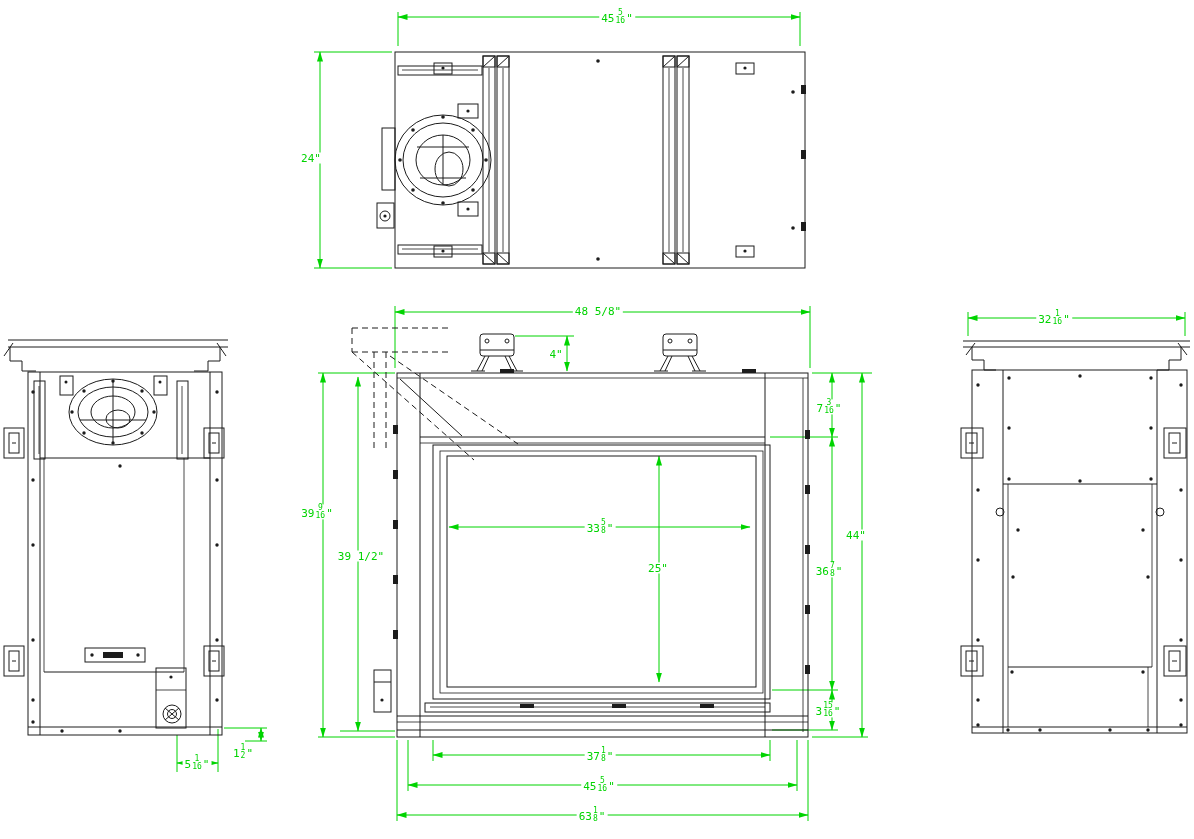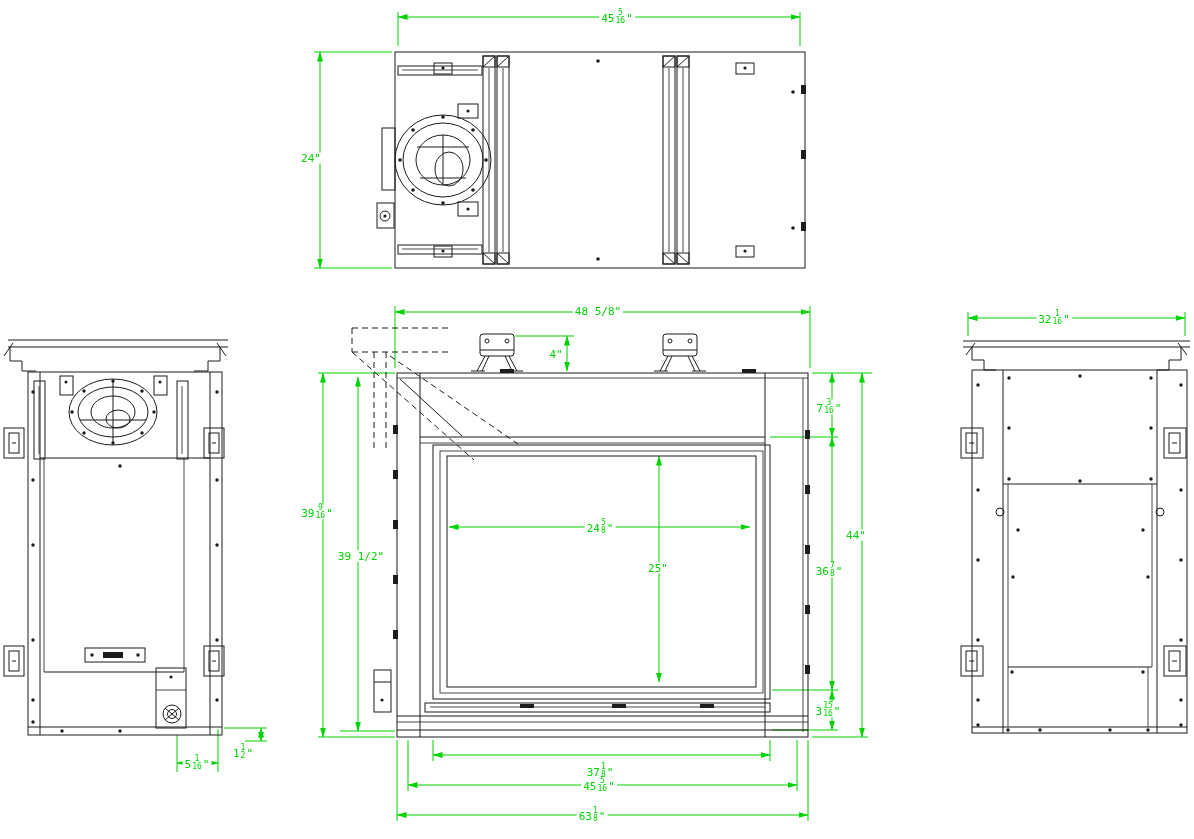--- a/index.html
+++ b/index.html
@@ -454,7 +454,7 @@
     </span>
 
 <span class="dim" style="left:600px;top:527px">
-      <span>24</span>
+      <span>33</span>
       <span class="fr">
         <i>5</i>
         <i>8</i>

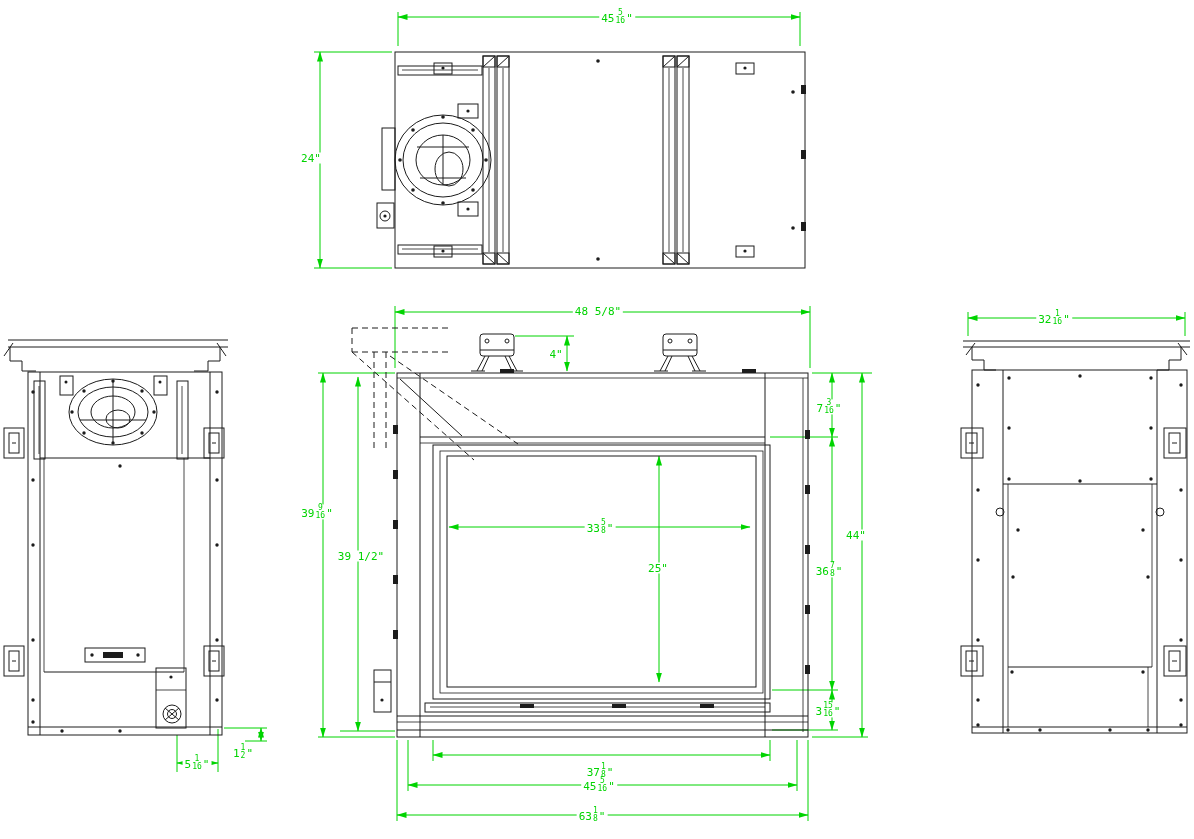--- a/index.html
+++ b/index.html
@@ -479,7 +479,7 @@
       <span>39 1/2"</span>
     </span>
 
-<span class="dim" style="left:600px;top:771px">
+<span class="dim" style="left:600px;top:755px">
       <span>37</span>
       <span class="fr">
         <i>1</i>

